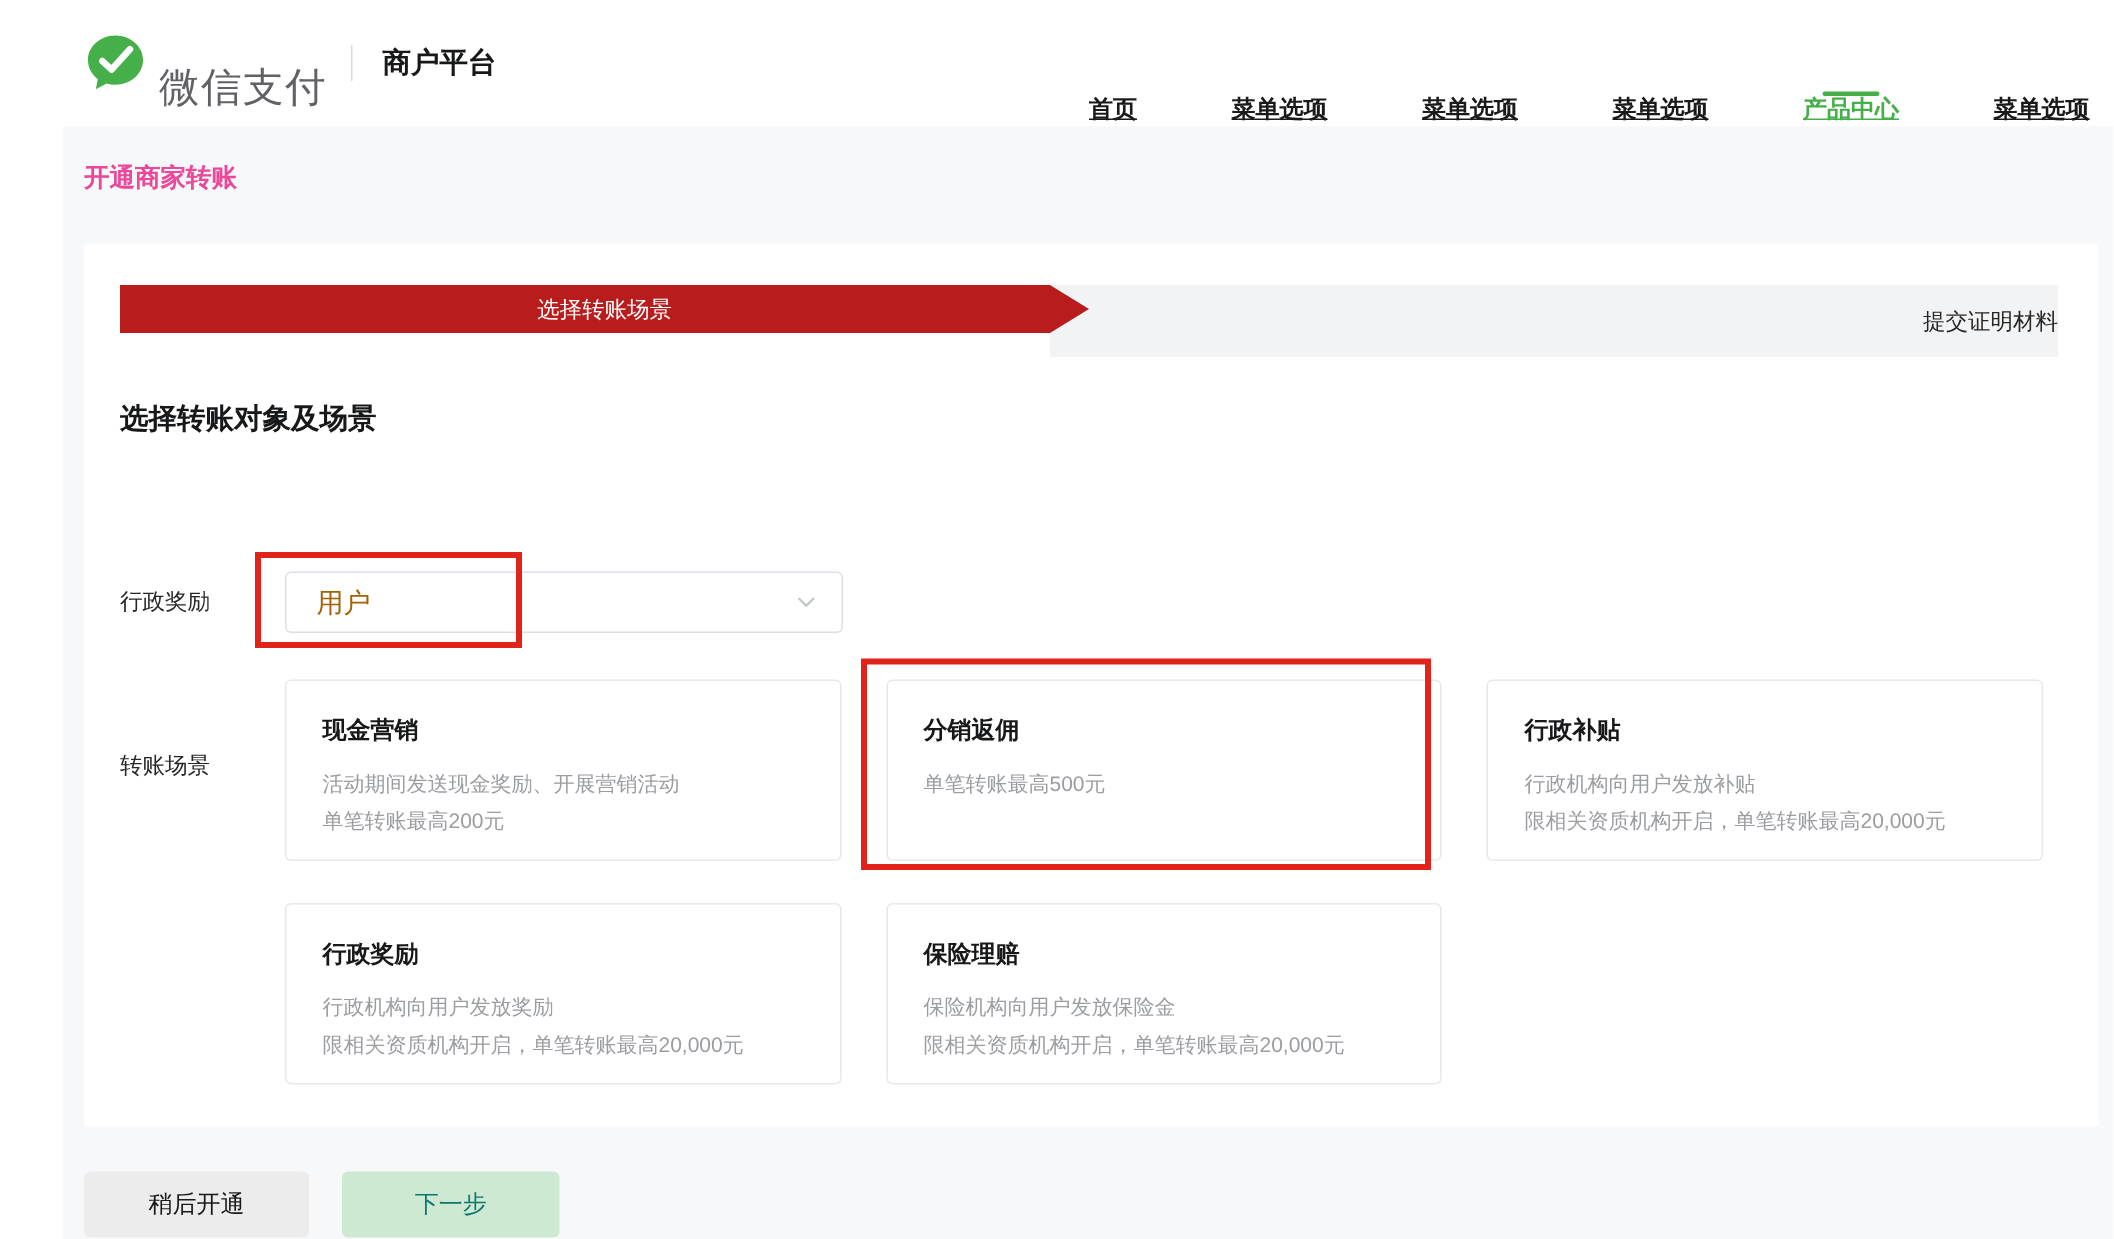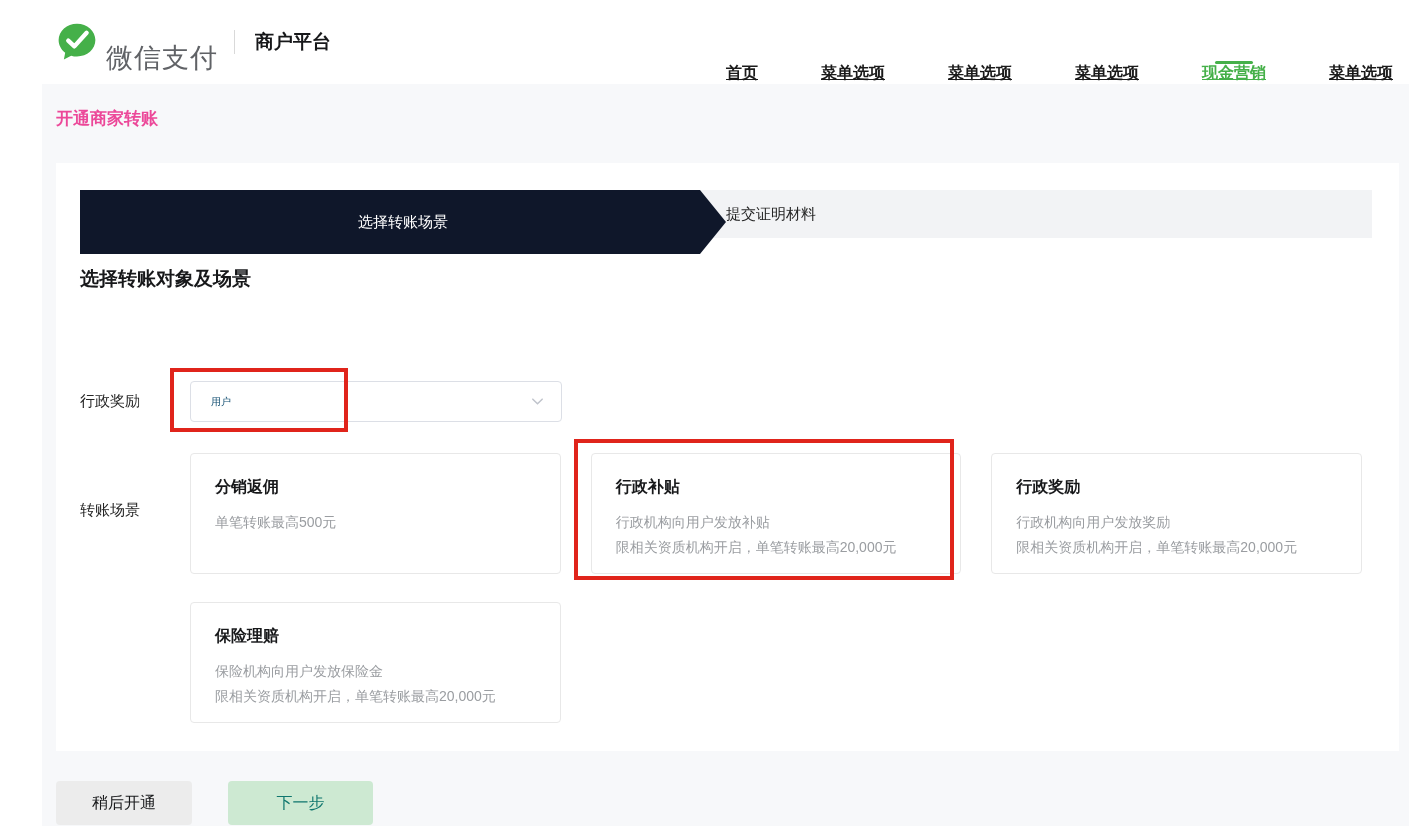--- a/index.html
+++ b/index.html
@@ -114,7 +114,7 @@
         <span>菜单选项</span>
       </div>
     <div class="nav-item active">
-      <span>现金营销</span>
+      <span>产品中心</span>
       <span class="nav-underline"></span>
     </div>
     <div class="nav-item">

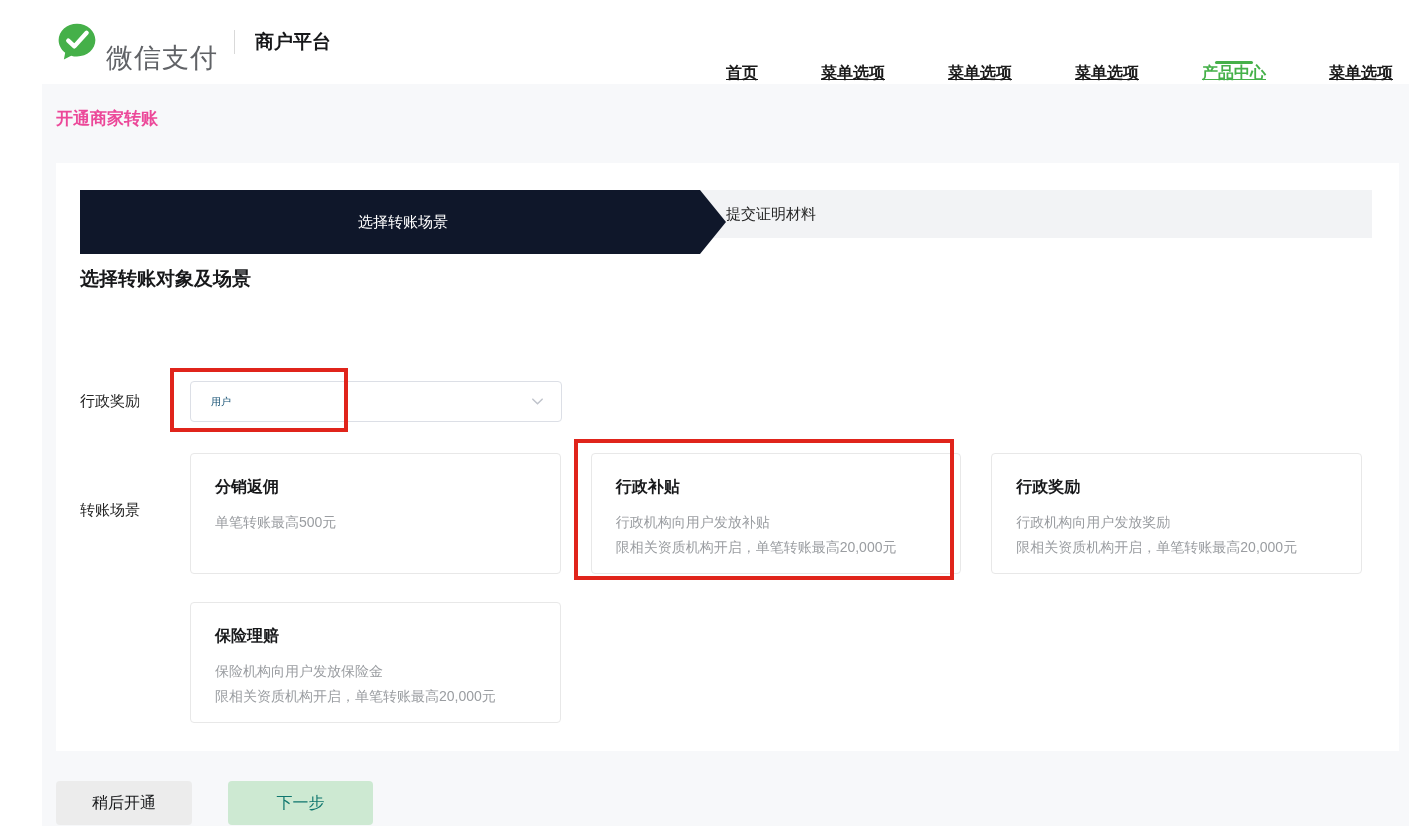--- a/index.html
+++ b/index.html
@@ -36,7 +36,7 @@
   
   .steps { position:absolute; left:24px; top:27px; width:1292px; height:48px; display:flex; }
   .step-active {
-    width:646px; height:64px; background:#0f172a; color:#ffffff;
+    width:646px; height:32px; background:#b91c1c; color:#ffffff;
     display:flex; align-items:center; justify-content:center; font-size:15px;
     clip-path:polygon(0 0, calc(100% - 26px) 0, 100% 50%, calc(100% - 26px) 100%, 0 100%);
     position:relative; z-index:2;

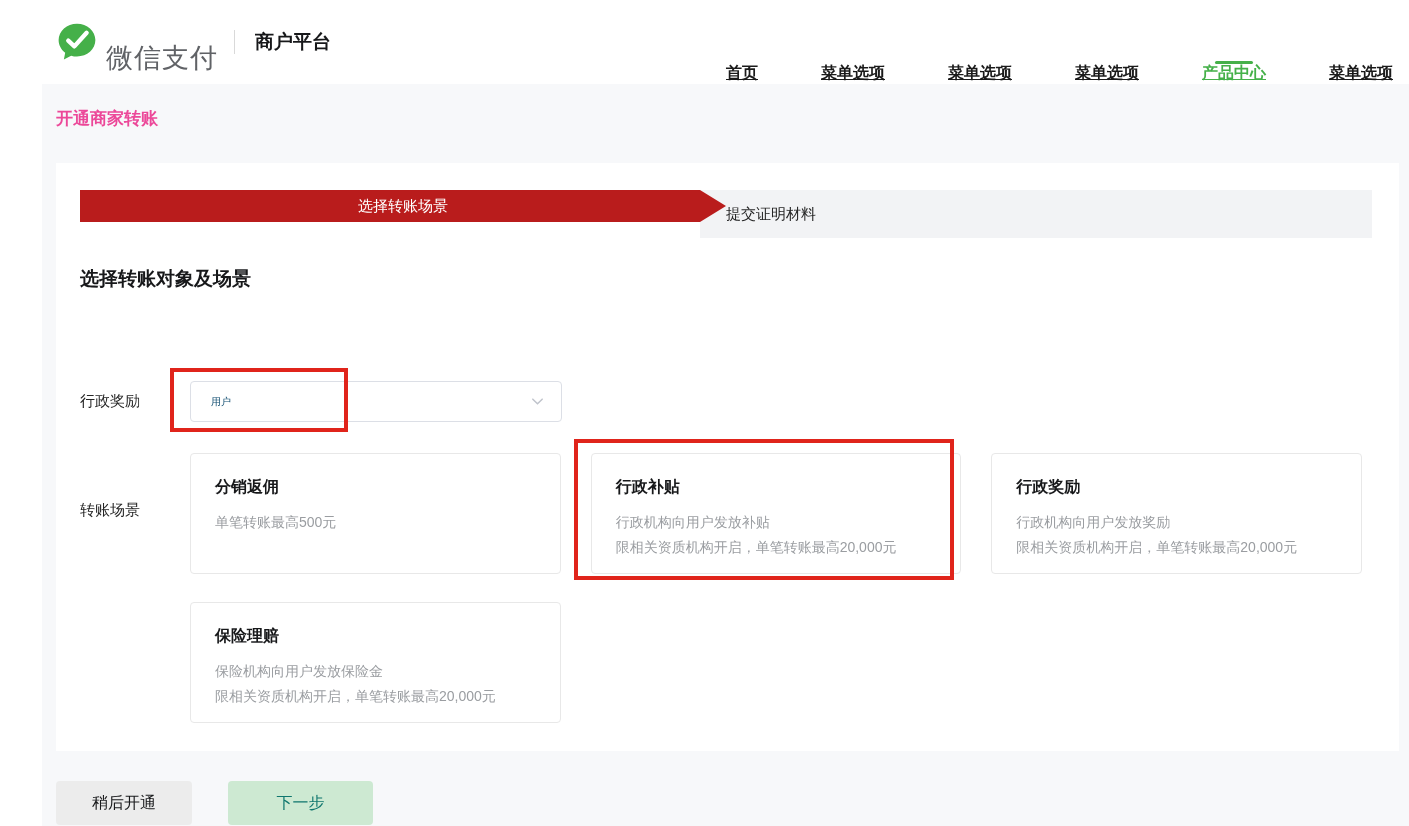--- a/index.html
+++ b/index.html
@@ -43,7 +43,7 @@
   }
   .step-pending {
     flex:1; height:48px; background:#f2f3f5; color:#262626;
-    display:flex; align-items:center; justify-content:flex-start; font-size:15px;
+    display:flex; align-items:center; justify-content:flex-end; font-size:15px;
     margin-left:-26px; padding-left:26px; position:relative; z-index:1;
   }
 

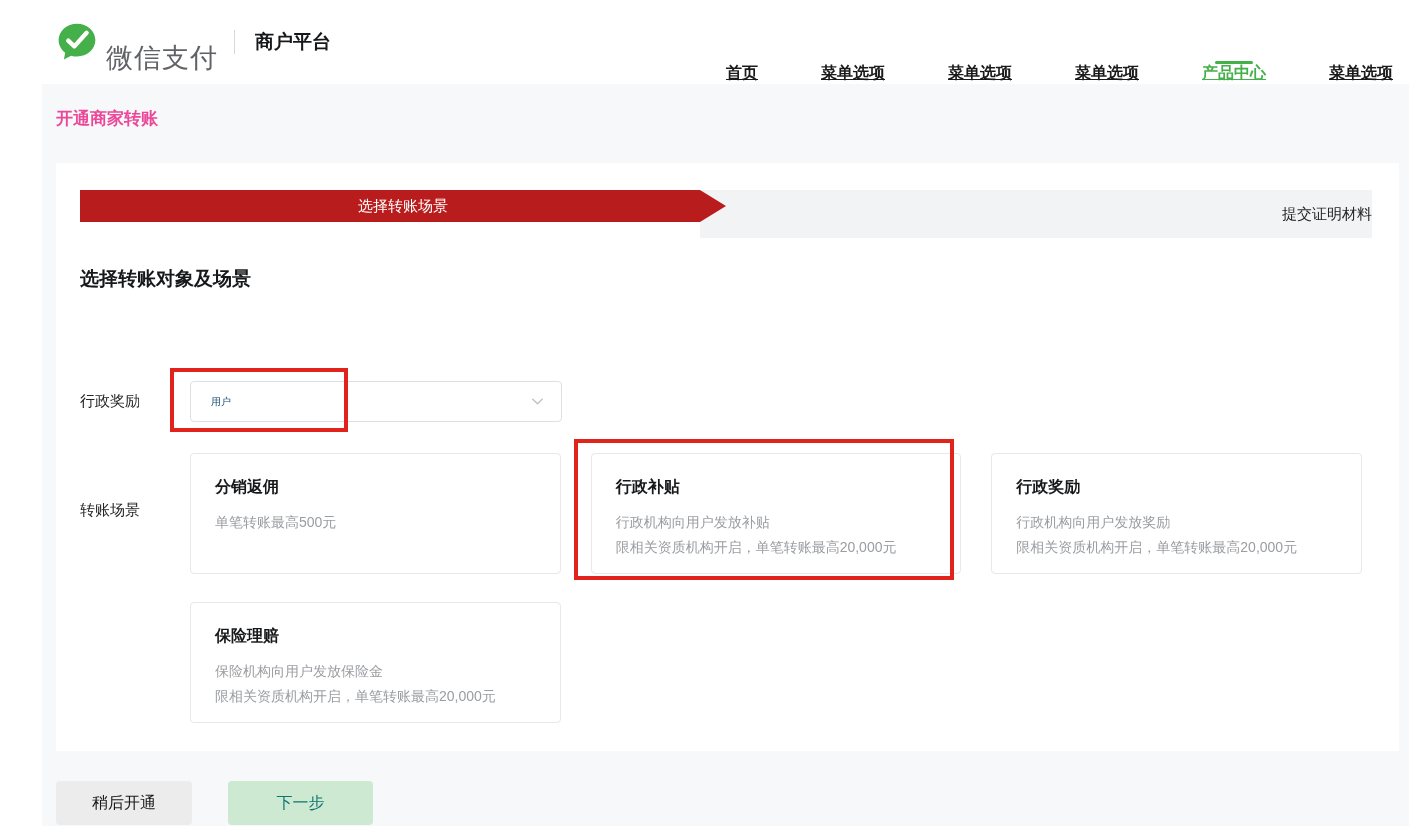--- a/index.html
+++ b/index.html
@@ -57,7 +57,7 @@
     width:372px; height:41px; border:1px solid #dcdfe6; border-radius:4px; background:#fff;
     display:flex; align-items:center; padding:0 16px 0 20px; cursor:pointer;
   }
-  .select-value { flex:1; font-size:10px; color:#0c4a6e; }
+  .select-value { flex:1; font-size:18px; color:#a16207; }
   .chevron { width:15px; height:15px; }
 
   .row-scene { position:absolute; left:24px; top:290px; display:flex; }

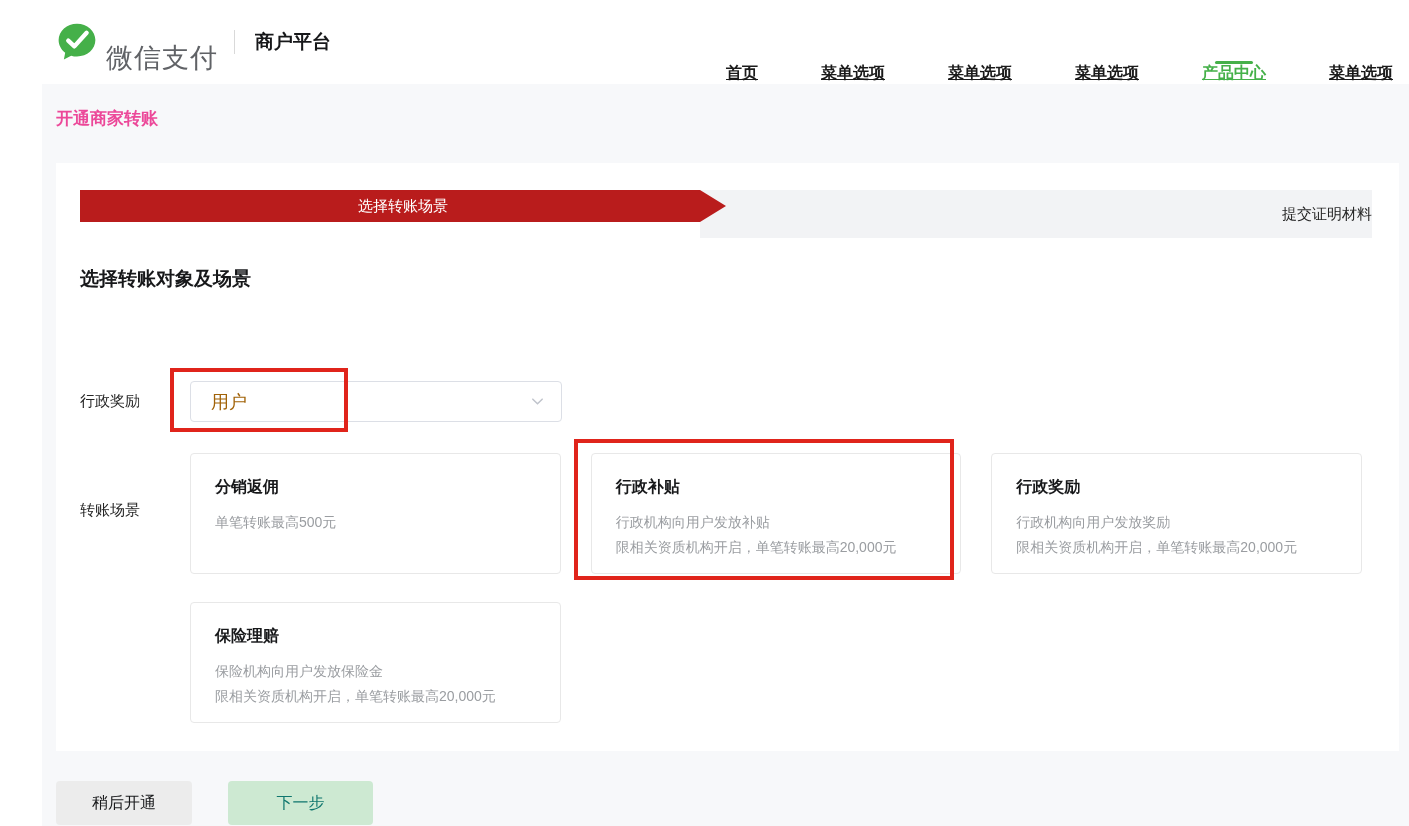--- a/index.html
+++ b/index.html
@@ -154,6 +154,11 @@
     <div class="scene-label">转账场景</div>
     <div class="cards">
 
+      <div class="card">
+        <div class="card-title">现金营销</div>
+        <div class="card-line">活动期间发送现金奖励、开展营销活动</div>
+        <div class="card-line">单笔转账最高200元</div>
+      </div>
 
       <div class="card">
         <div class="card-title">分销返佣</div>

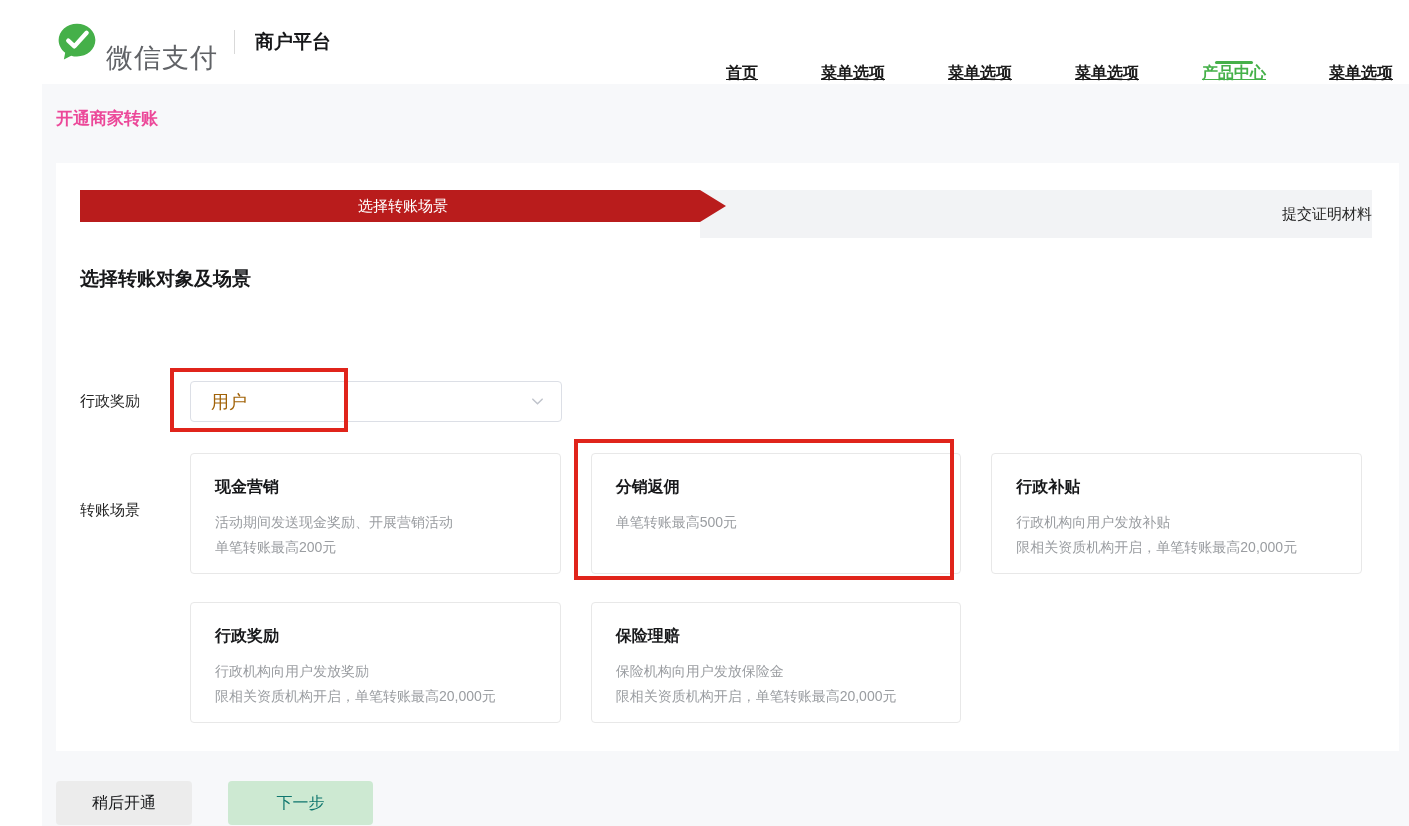--- a/index.html
+++ b/index.html
@@ -72,7 +72,7 @@
 
   
   .btn-later {
-    position:absolute; left:56px; top:781px; width:136px; height:44px;
+    position:absolute; left:56px; top:781px; width:150px; height:44px;
     background:#ececec; border:none; border-radius:4px; font-size:16px; color:#17181a;
     font-family:inherit; cursor:pointer; z-index:3;
   }

